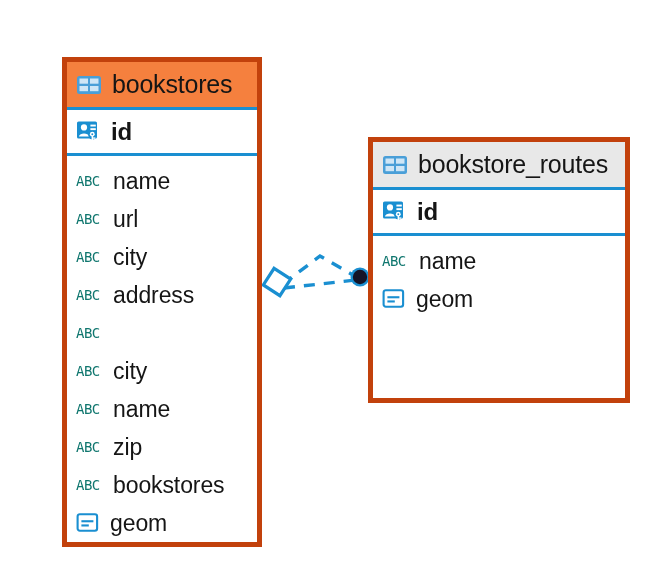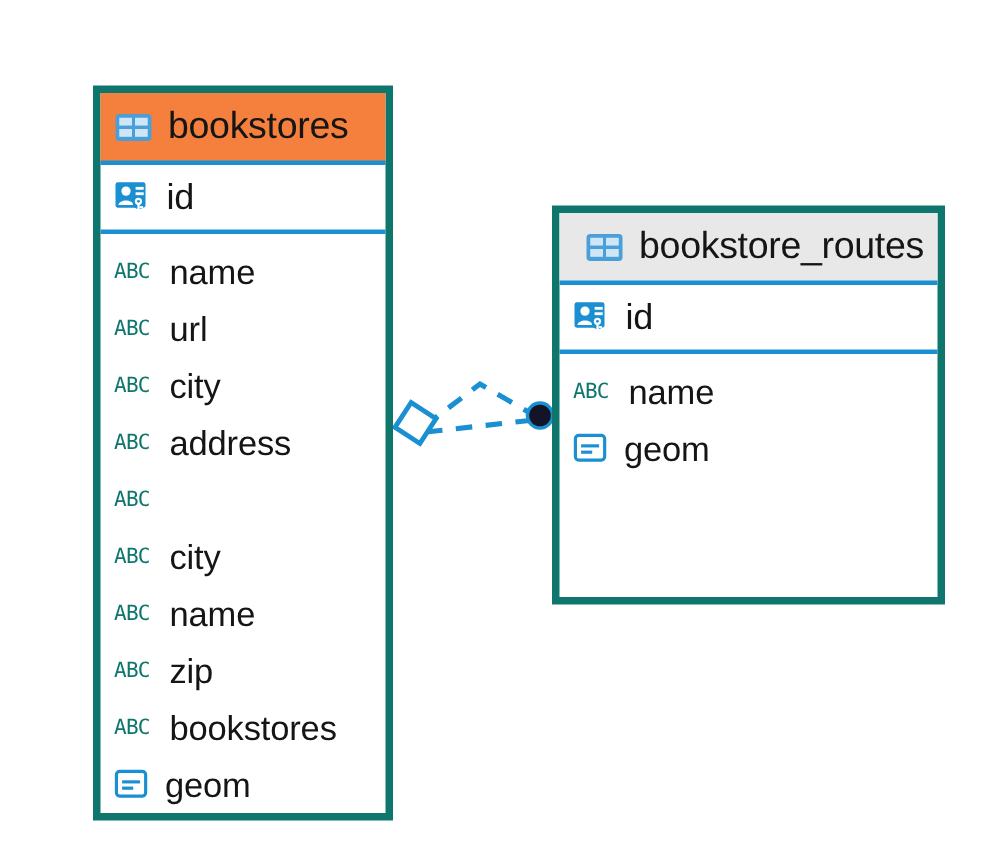--- a/index.html
+++ b/index.html
@@ -26,7 +26,7 @@
     position: absolute;
     box-sizing: border-box;
     background: #ffffff;
-    border: 5px solid #0f766e;
+    border: 5px solid #c2410c;
     z-index: 3;
   }
 

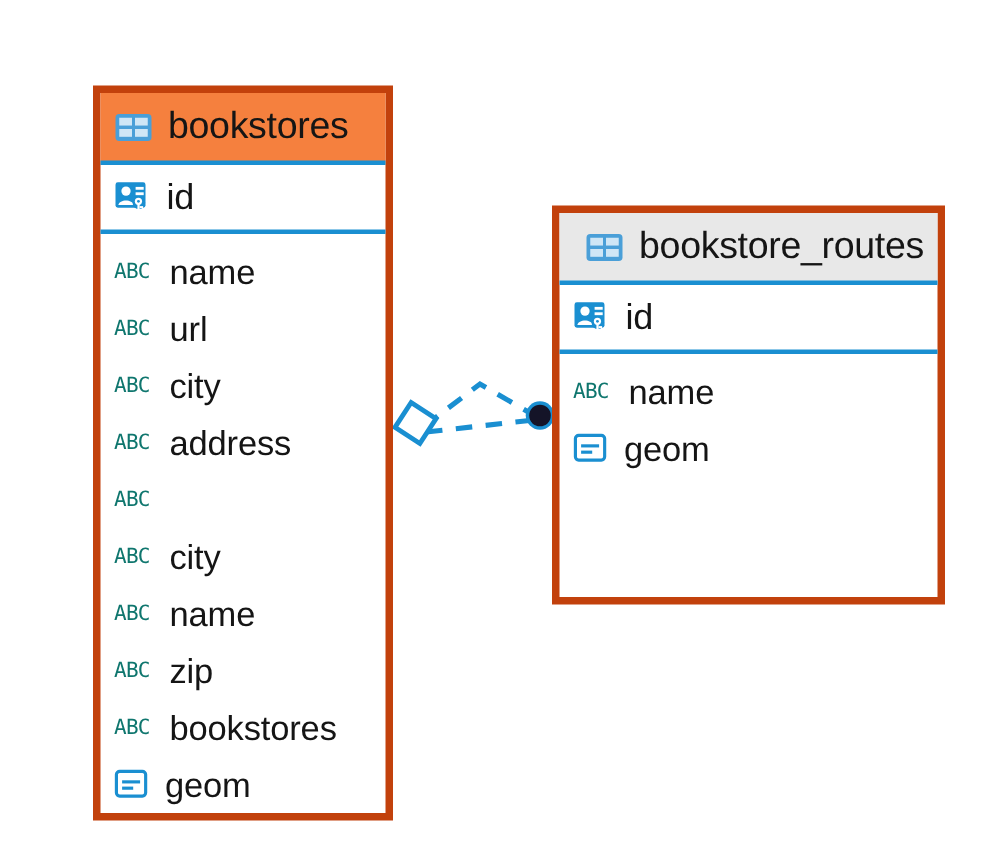--- a/index.html
+++ b/index.html
@@ -76,7 +76,7 @@
     letter-spacing: -0.1px;
   }
   .field-label.bold {
-    font-weight: normal;
+    font-weight: bold;
     font-size: 24px;
   }
 

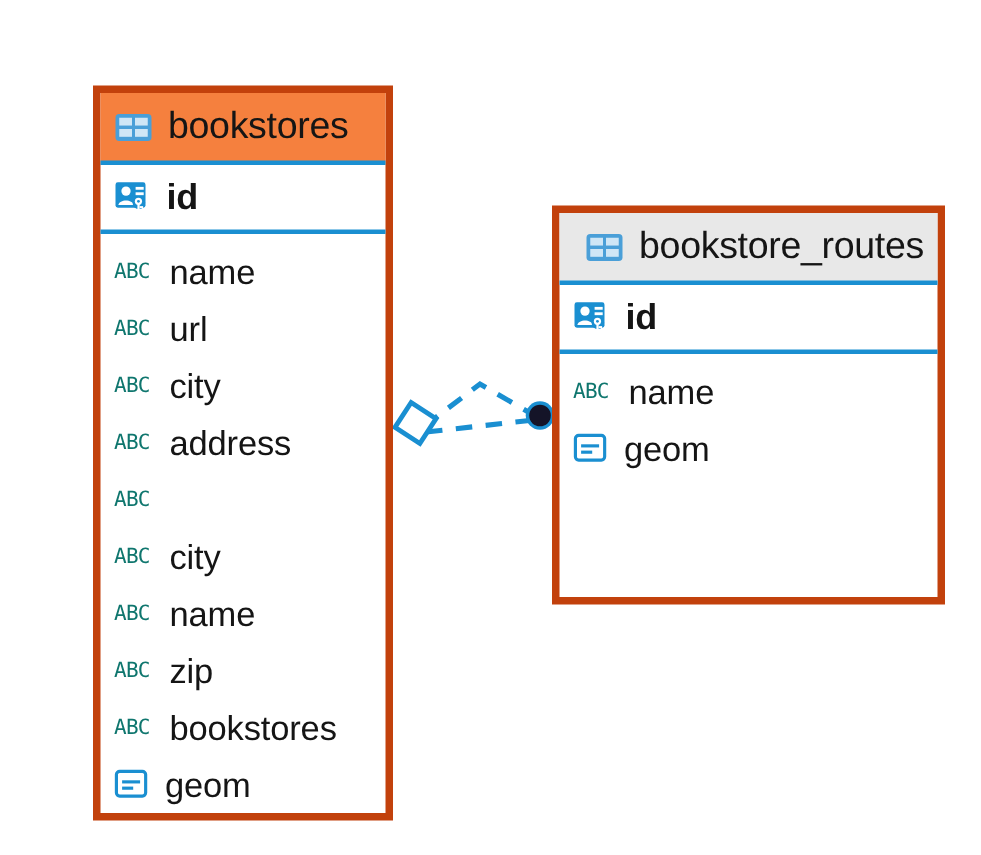--- a/index.html
+++ b/index.html
@@ -40,7 +40,7 @@
     border-bottom: 3px solid #1a8fd1;
   }
   .entity-header.accent-orange { background: #f5803e; }
-  .entity-header.accent-grey   { background: #e8e8e8; justify-content: flex-end; }
+  .entity-header.accent-grey   { background: #e8e8e8; }
 
   .entity-title {
     font-size: 25px;

